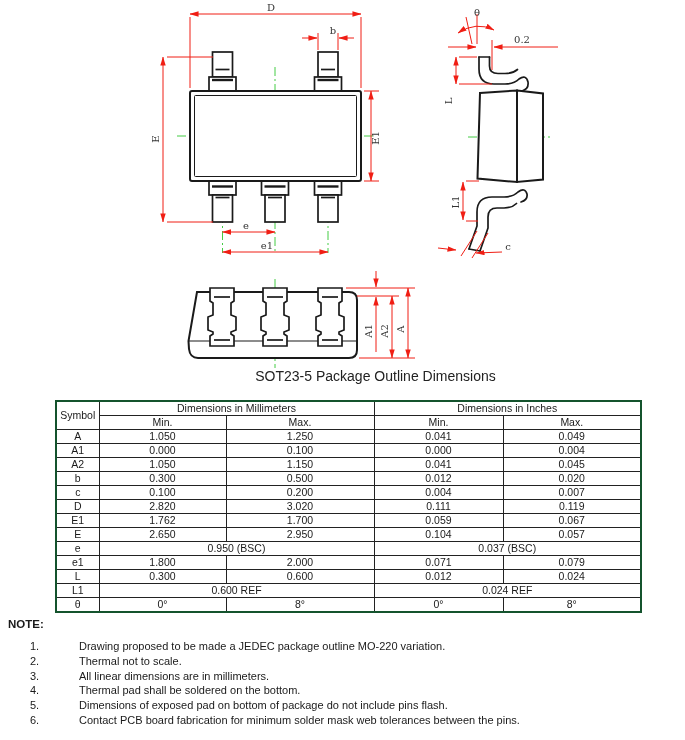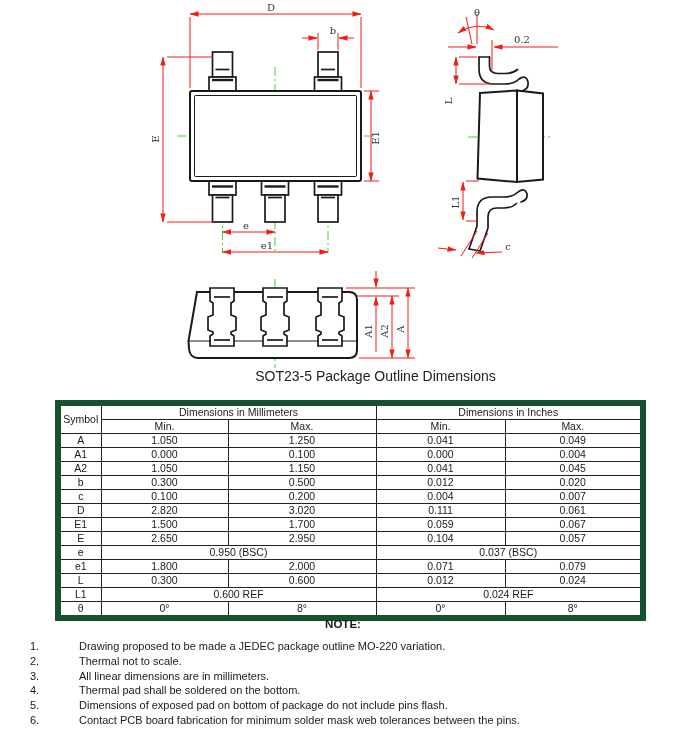--- a/index.html
+++ b/index.html
@@ -12,7 +12,7 @@
         table-layout:fixed;font-size:10.5px;}
   table.dims th,table.dims td{border:1px solid #222;text-align:center;padding:0;
         height:13px;line-height:13px;font-weight:normal;overflow:hidden;white-space:nowrap;}
-  table.dims{border:6px solid #14532d;}
+  table.dims{border:2px solid #14532d;}
   .notes{position:absolute;left:8px;top:618px;width:670px;font-size:11px;}
   .notes-heading{font-weight:bold;font-size:11.5px;margin-bottom:9px;text-align:center;}
   .note-item{display:flex;margin-left:22px;line-height:14.8px;}

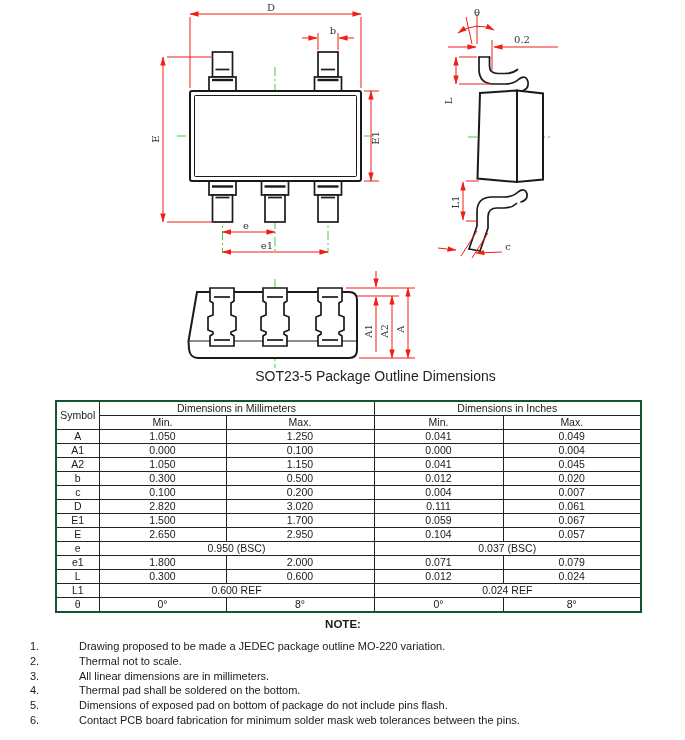--- a/index.html
+++ b/index.html
@@ -244,7 +244,7 @@
           <td>2.820</td>
           <td>3.020</td>
           <td>0.111</td>
-          <td>0.061</td>
+          <td>0.119</td>
         </tr>
         <tr>
           <td>E1</td>

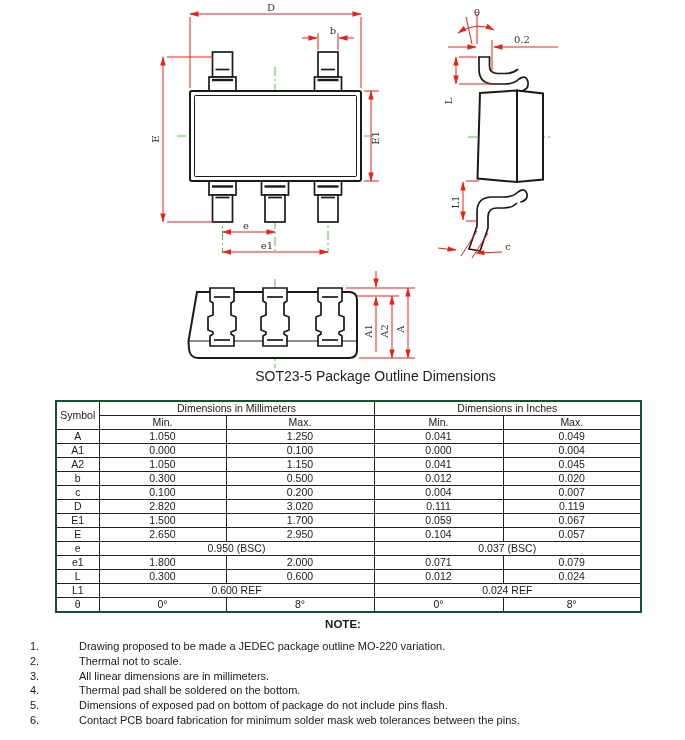--- a/index.html
+++ b/index.html
@@ -248,7 +248,7 @@
         </tr>
         <tr>
           <td>E1</td>
-          <td>1.500</td>
+          <td>1.762</td>
           <td>1.700</td>
           <td>0.059</td>
           <td>0.067</td>

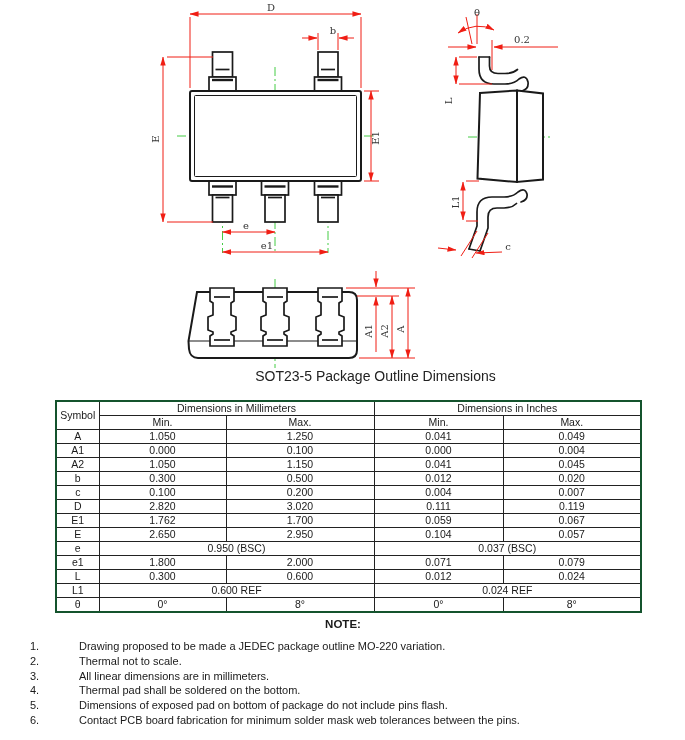--- a/index.html
+++ b/index.html
@@ -14,7 +14,7 @@
         height:13px;line-height:13px;font-weight:normal;overflow:hidden;white-space:nowrap;}
   table.dims{border:2px solid #14532d;}
   .notes{position:absolute;left:8px;top:618px;width:670px;font-size:11px;}
-  .notes-heading{font-weight:bold;font-size:11.5px;margin-bottom:9px;text-align:center;}
+  .notes-heading{font-weight:bold;font-size:11.5px;margin-bottom:9px;}
   .note-item{display:flex;margin-left:22px;line-height:14.8px;}
   .note-num{width:26px;flex:0 0 26px;}
   .note-text{flex:1;margin-left:23px;}

